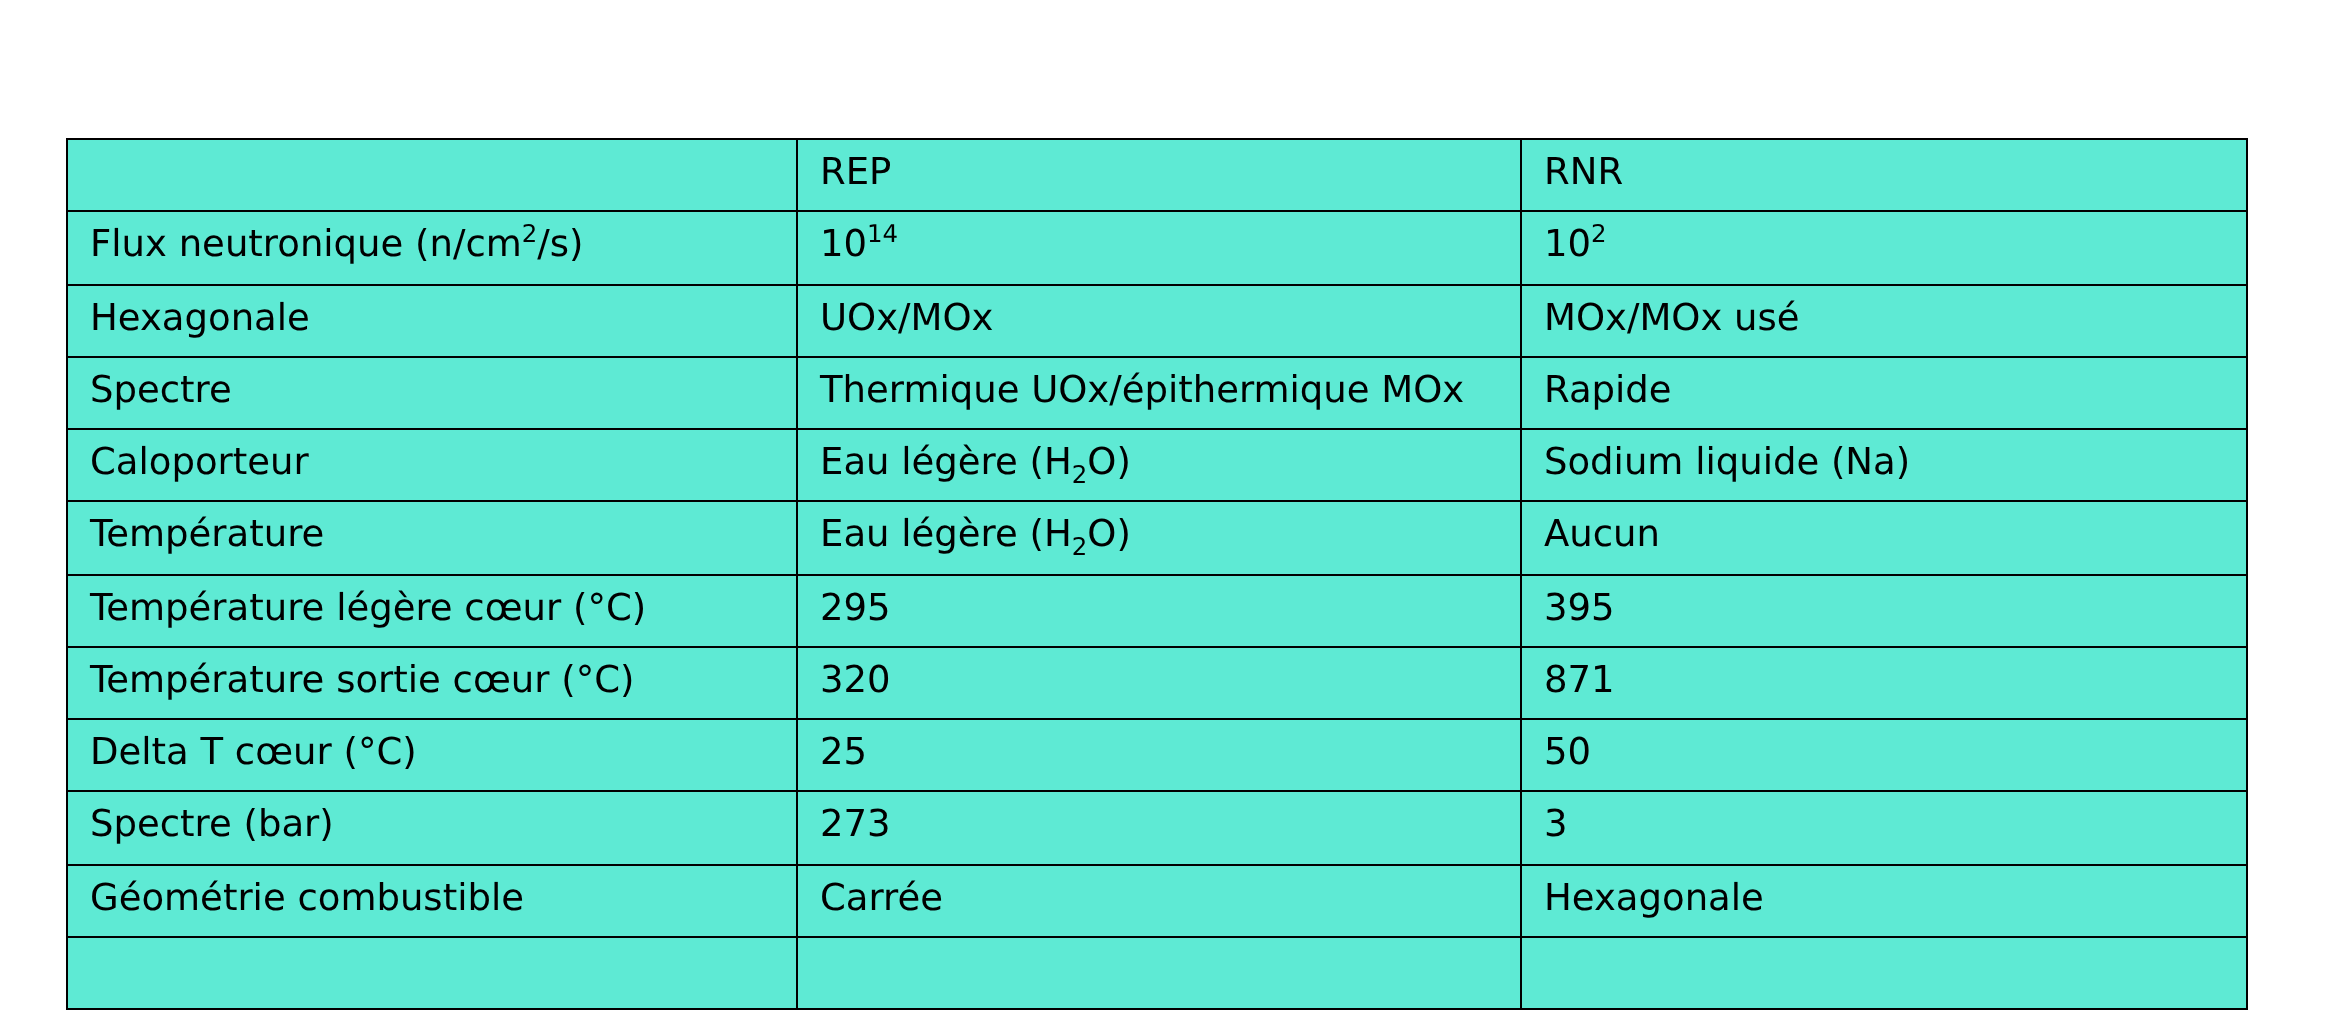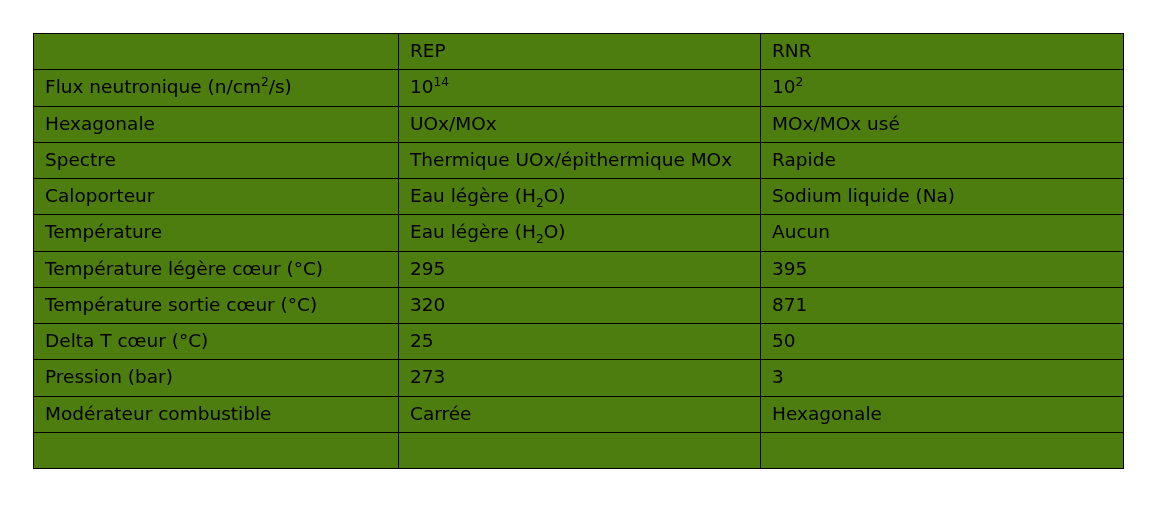--- a/index.html
+++ b/index.html
@@ -30,7 +30,8 @@
     border-collapse: collapse;
     table-layout: fixed;
     width: 1090px;
-    background: #4d7c0f;
+    background: #5eead4;
+    margin-top: 36px;
   }
   table.comparison col.c0 { width: 365px; }
   table.comparison col.c1 { width: 362px; }

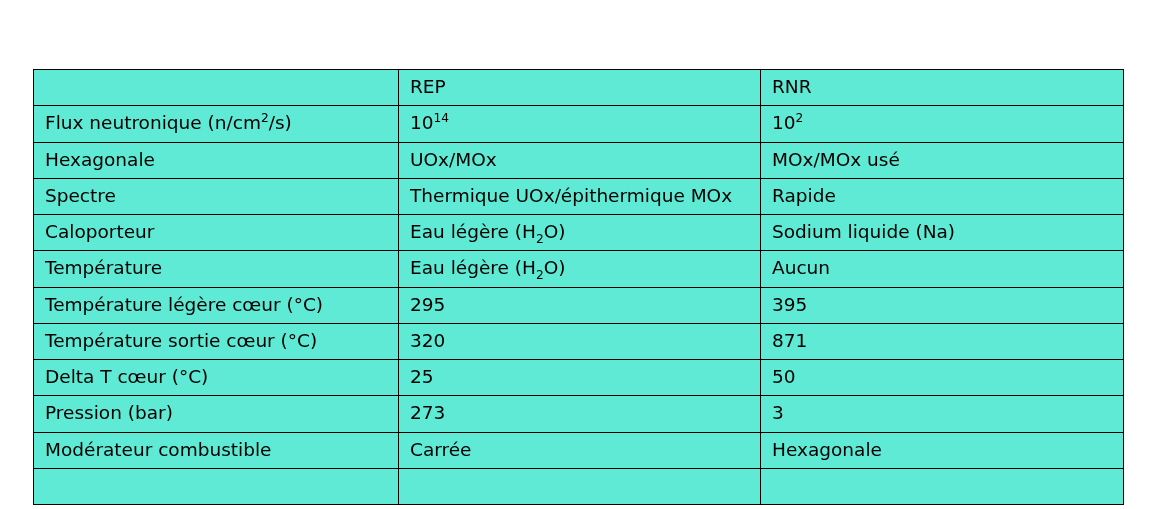--- a/index.html
+++ b/index.html
@@ -132,7 +132,7 @@
         </tr>
 
         <tr>
-          <td>Pression (bar)</td>
+          <td>Spectre (bar)</td>
           <td>273</td>
           <td>3</td>
         </tr>

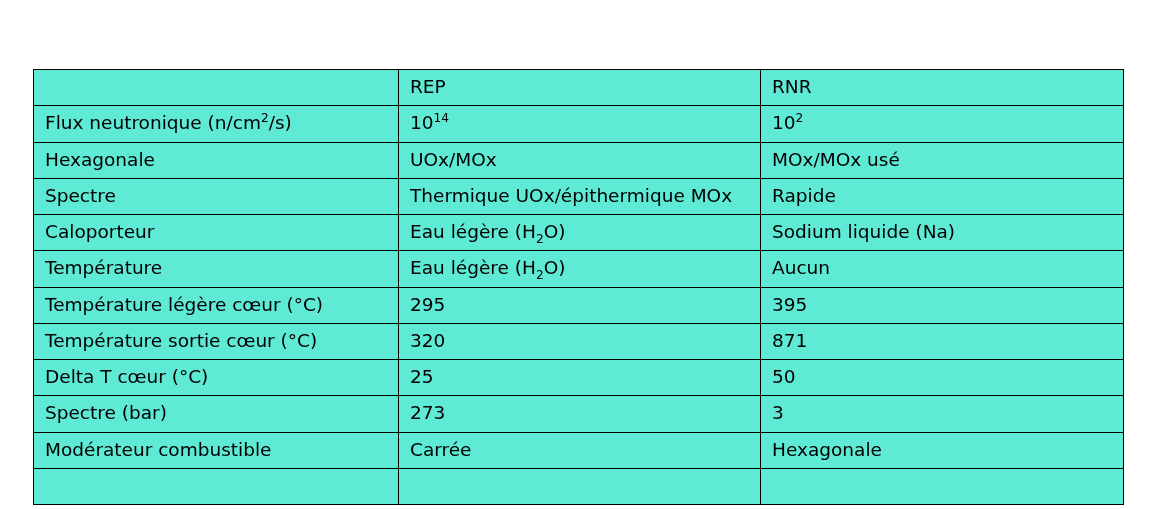--- a/index.html
+++ b/index.html
@@ -138,7 +138,7 @@
         </tr>
 
         <tr>
-          <td>Modérateur combustible</td>
+          <td>Géométrie combustible</td>
           <td>Carrée</td>
           <td>Hexagonale</td>
         </tr>

